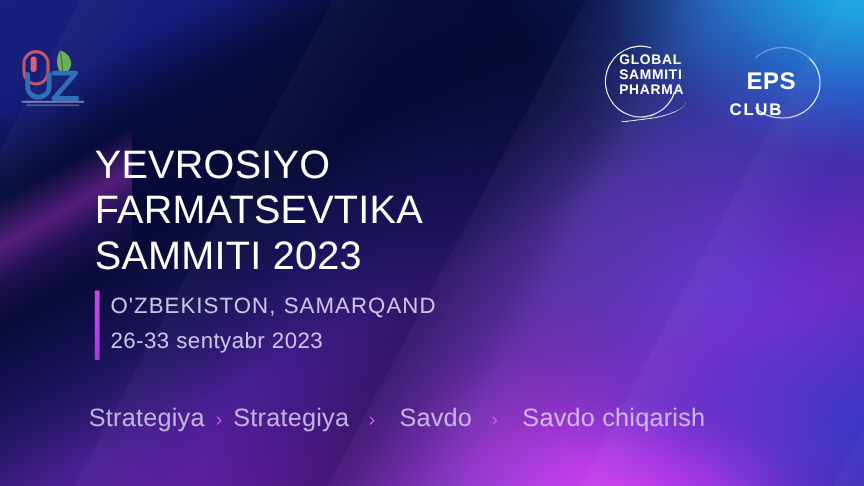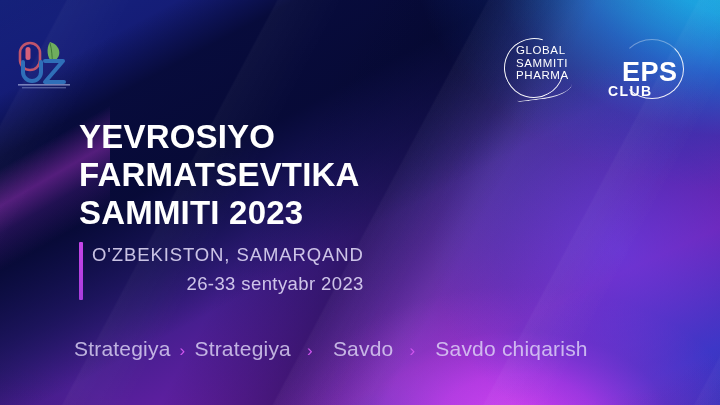--- a/index.html
+++ b/index.html
@@ -177,7 +177,7 @@
     left: 16px;
     top: 8px;
     color: #ffffff;
-    font-weight: 400;
+    font-weight: 700;
     font-size: 11.5px;
     line-height: 12.6px;
     letter-spacing: 0.6px;

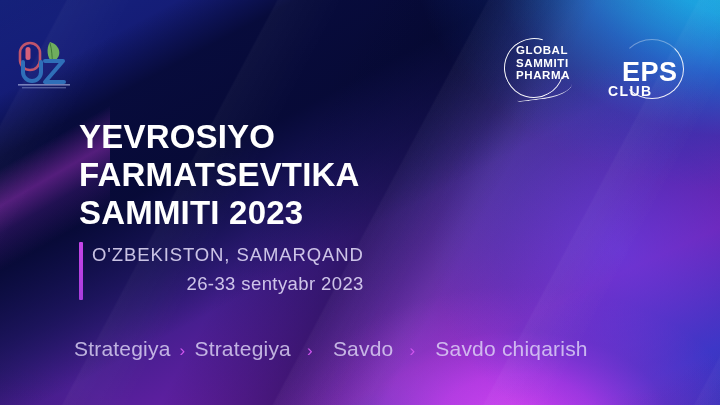--- a/index.html
+++ b/index.html
@@ -230,7 +230,7 @@
     top: 13px;
     color: #ffffff;
     font-weight: 700;
-    font-size: 27px;
+    font-size: 20px;
     letter-spacing: 0.5px;
   }
 

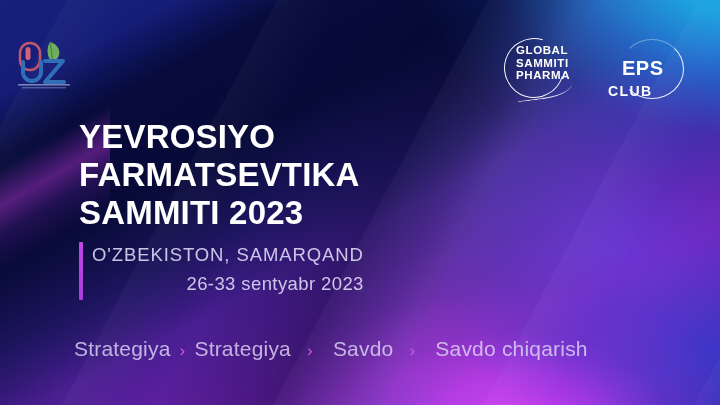--- a/index.html
+++ b/index.html
@@ -241,7 +241,7 @@
     top: 96px;
     width: 420px;
     color: #ffffff;
-    font-weight: 700;
+    font-weight: 400;
     font-size: 33px;
     line-height: 38px;
     letter-spacing: 0.2px;

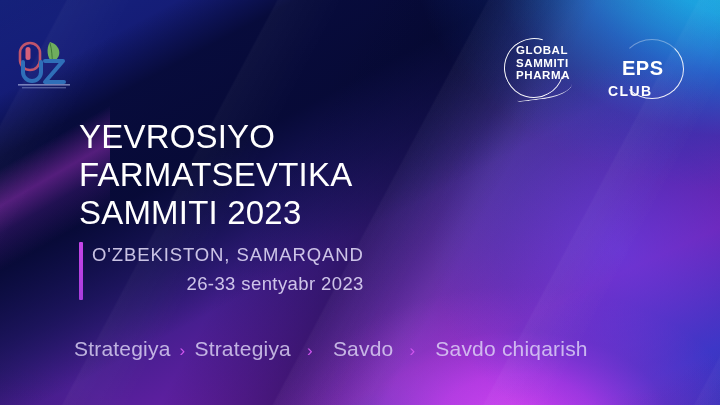--- a/index.html
+++ b/index.html
@@ -272,7 +272,6 @@
     line-height: 29px;
     letter-spacing: 0.4px;
     font-weight: 400;
-    text-align: right;
   }
   .sub-line.l1 { text-transform: uppercase; letter-spacing: 0.9px; }
 

